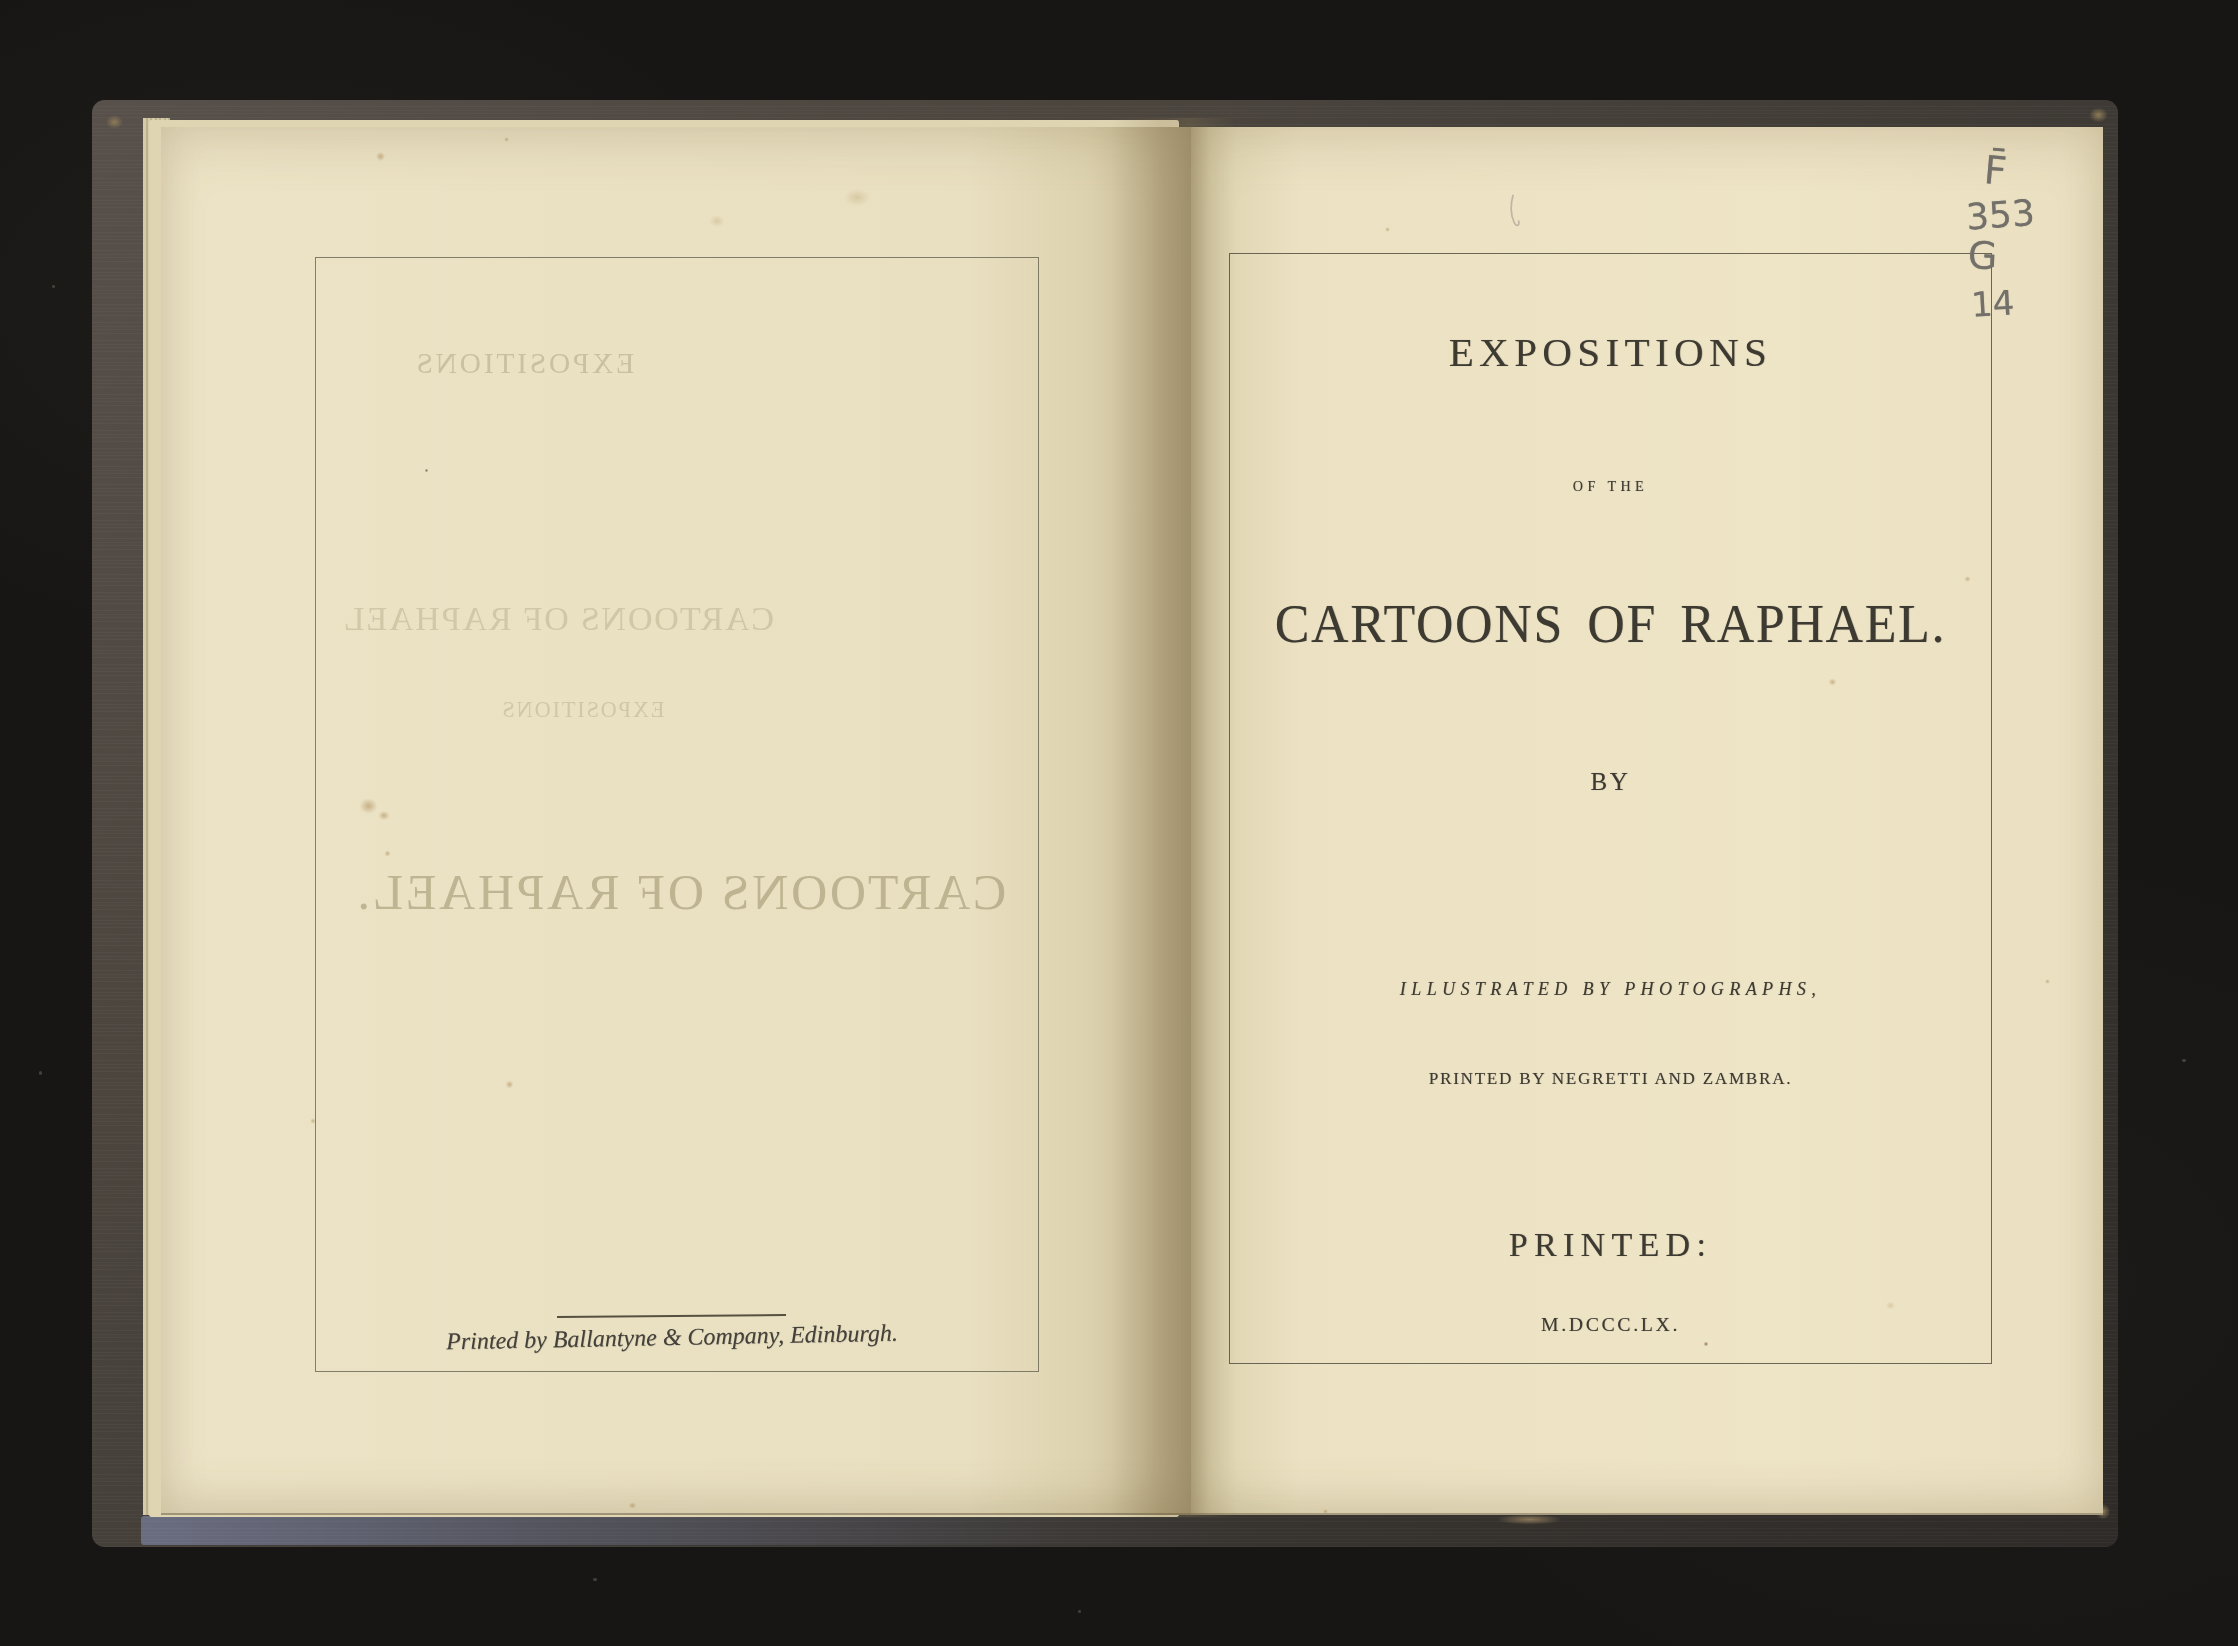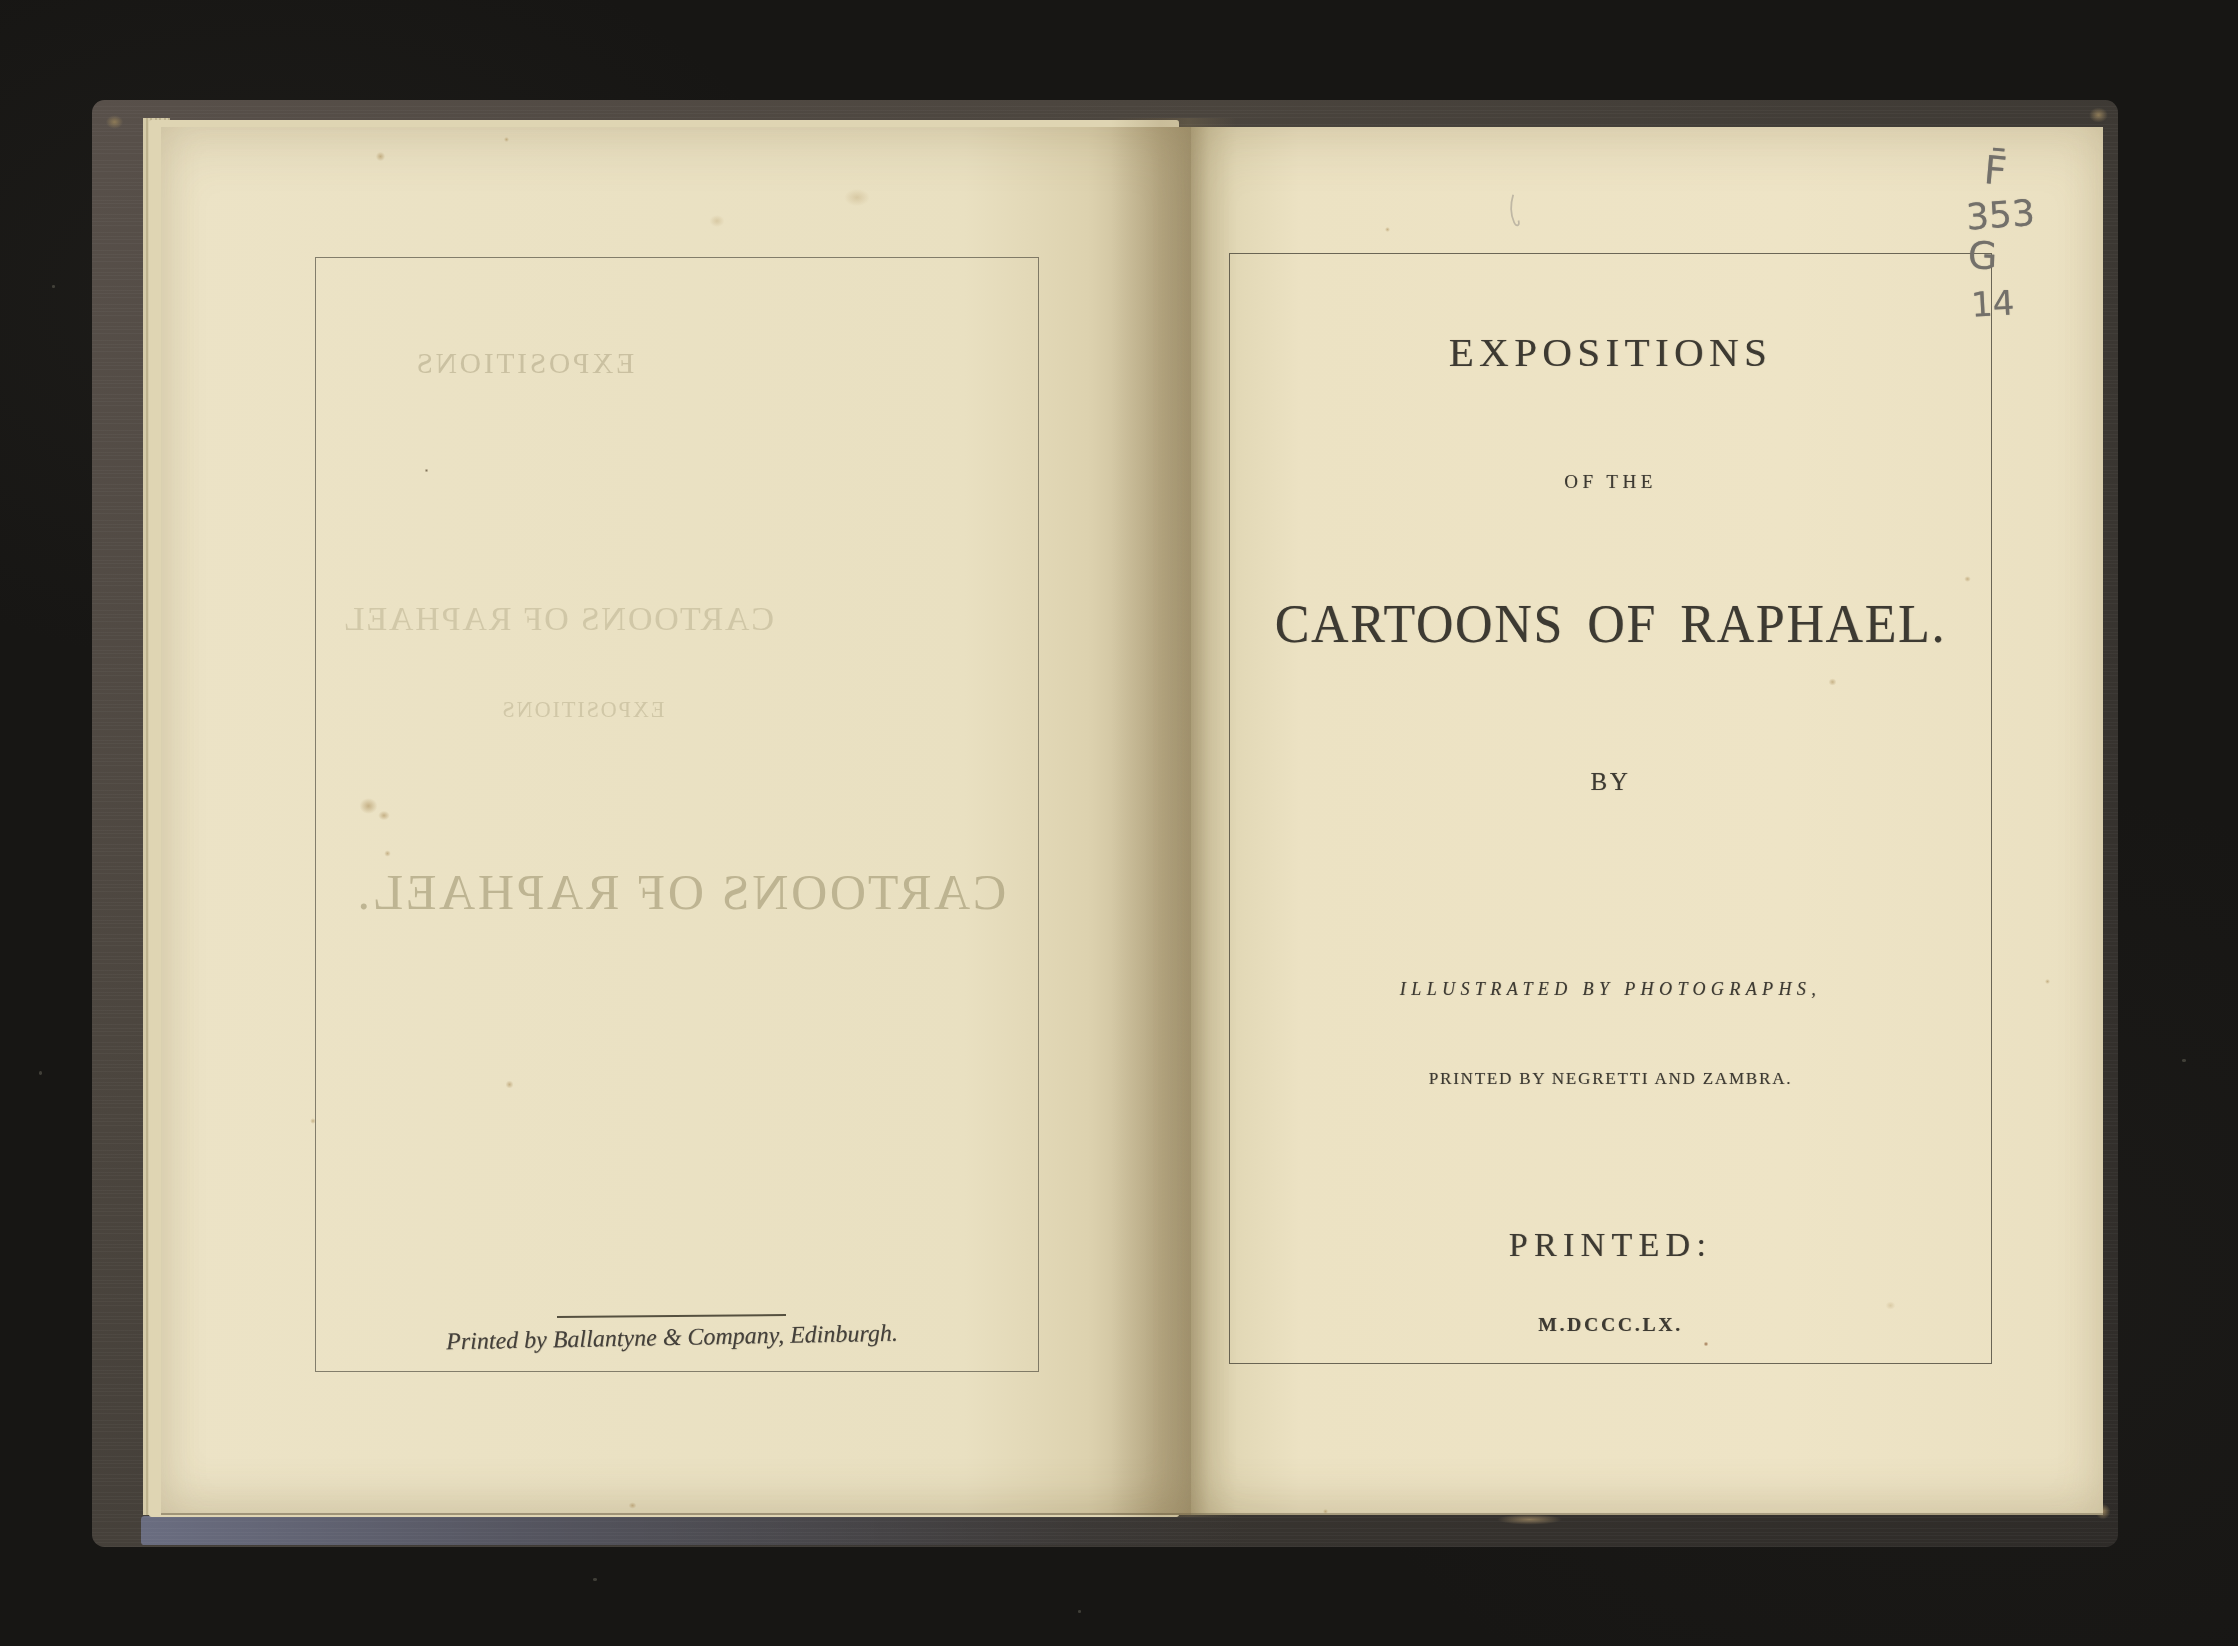--- a/index.html
+++ b/index.html
@@ -46,7 +46,7 @@
   .lp{position:absolute;left:0;right:0;text-align:center;color:#3d3a32;
     text-shadow:0.4px 0.4px 0.8px rgba(61,58,50,.45);white-space:nowrap;}
   .l-heading  {top:74px;  font-size:41px;letter-spacing:5.4px;}
-  .l-subhead  {top:217px; font-size:19px;letter-spacing:4.5px;}
+  .l-subhead  {top:225px; font-size:14px;letter-spacing:4.5px;}
   .l-maintitle{top:339px; font-size:54px;letter-spacing:1.8px;word-spacing:9px;transform:scaleX(.96);}
   .l-byline   {top:514px; font-size:25px;letter-spacing:2.7px;}
   .l-author   {top:545px; font-size:29px;letter-spacing:1.8px;font-variant:small-caps;}

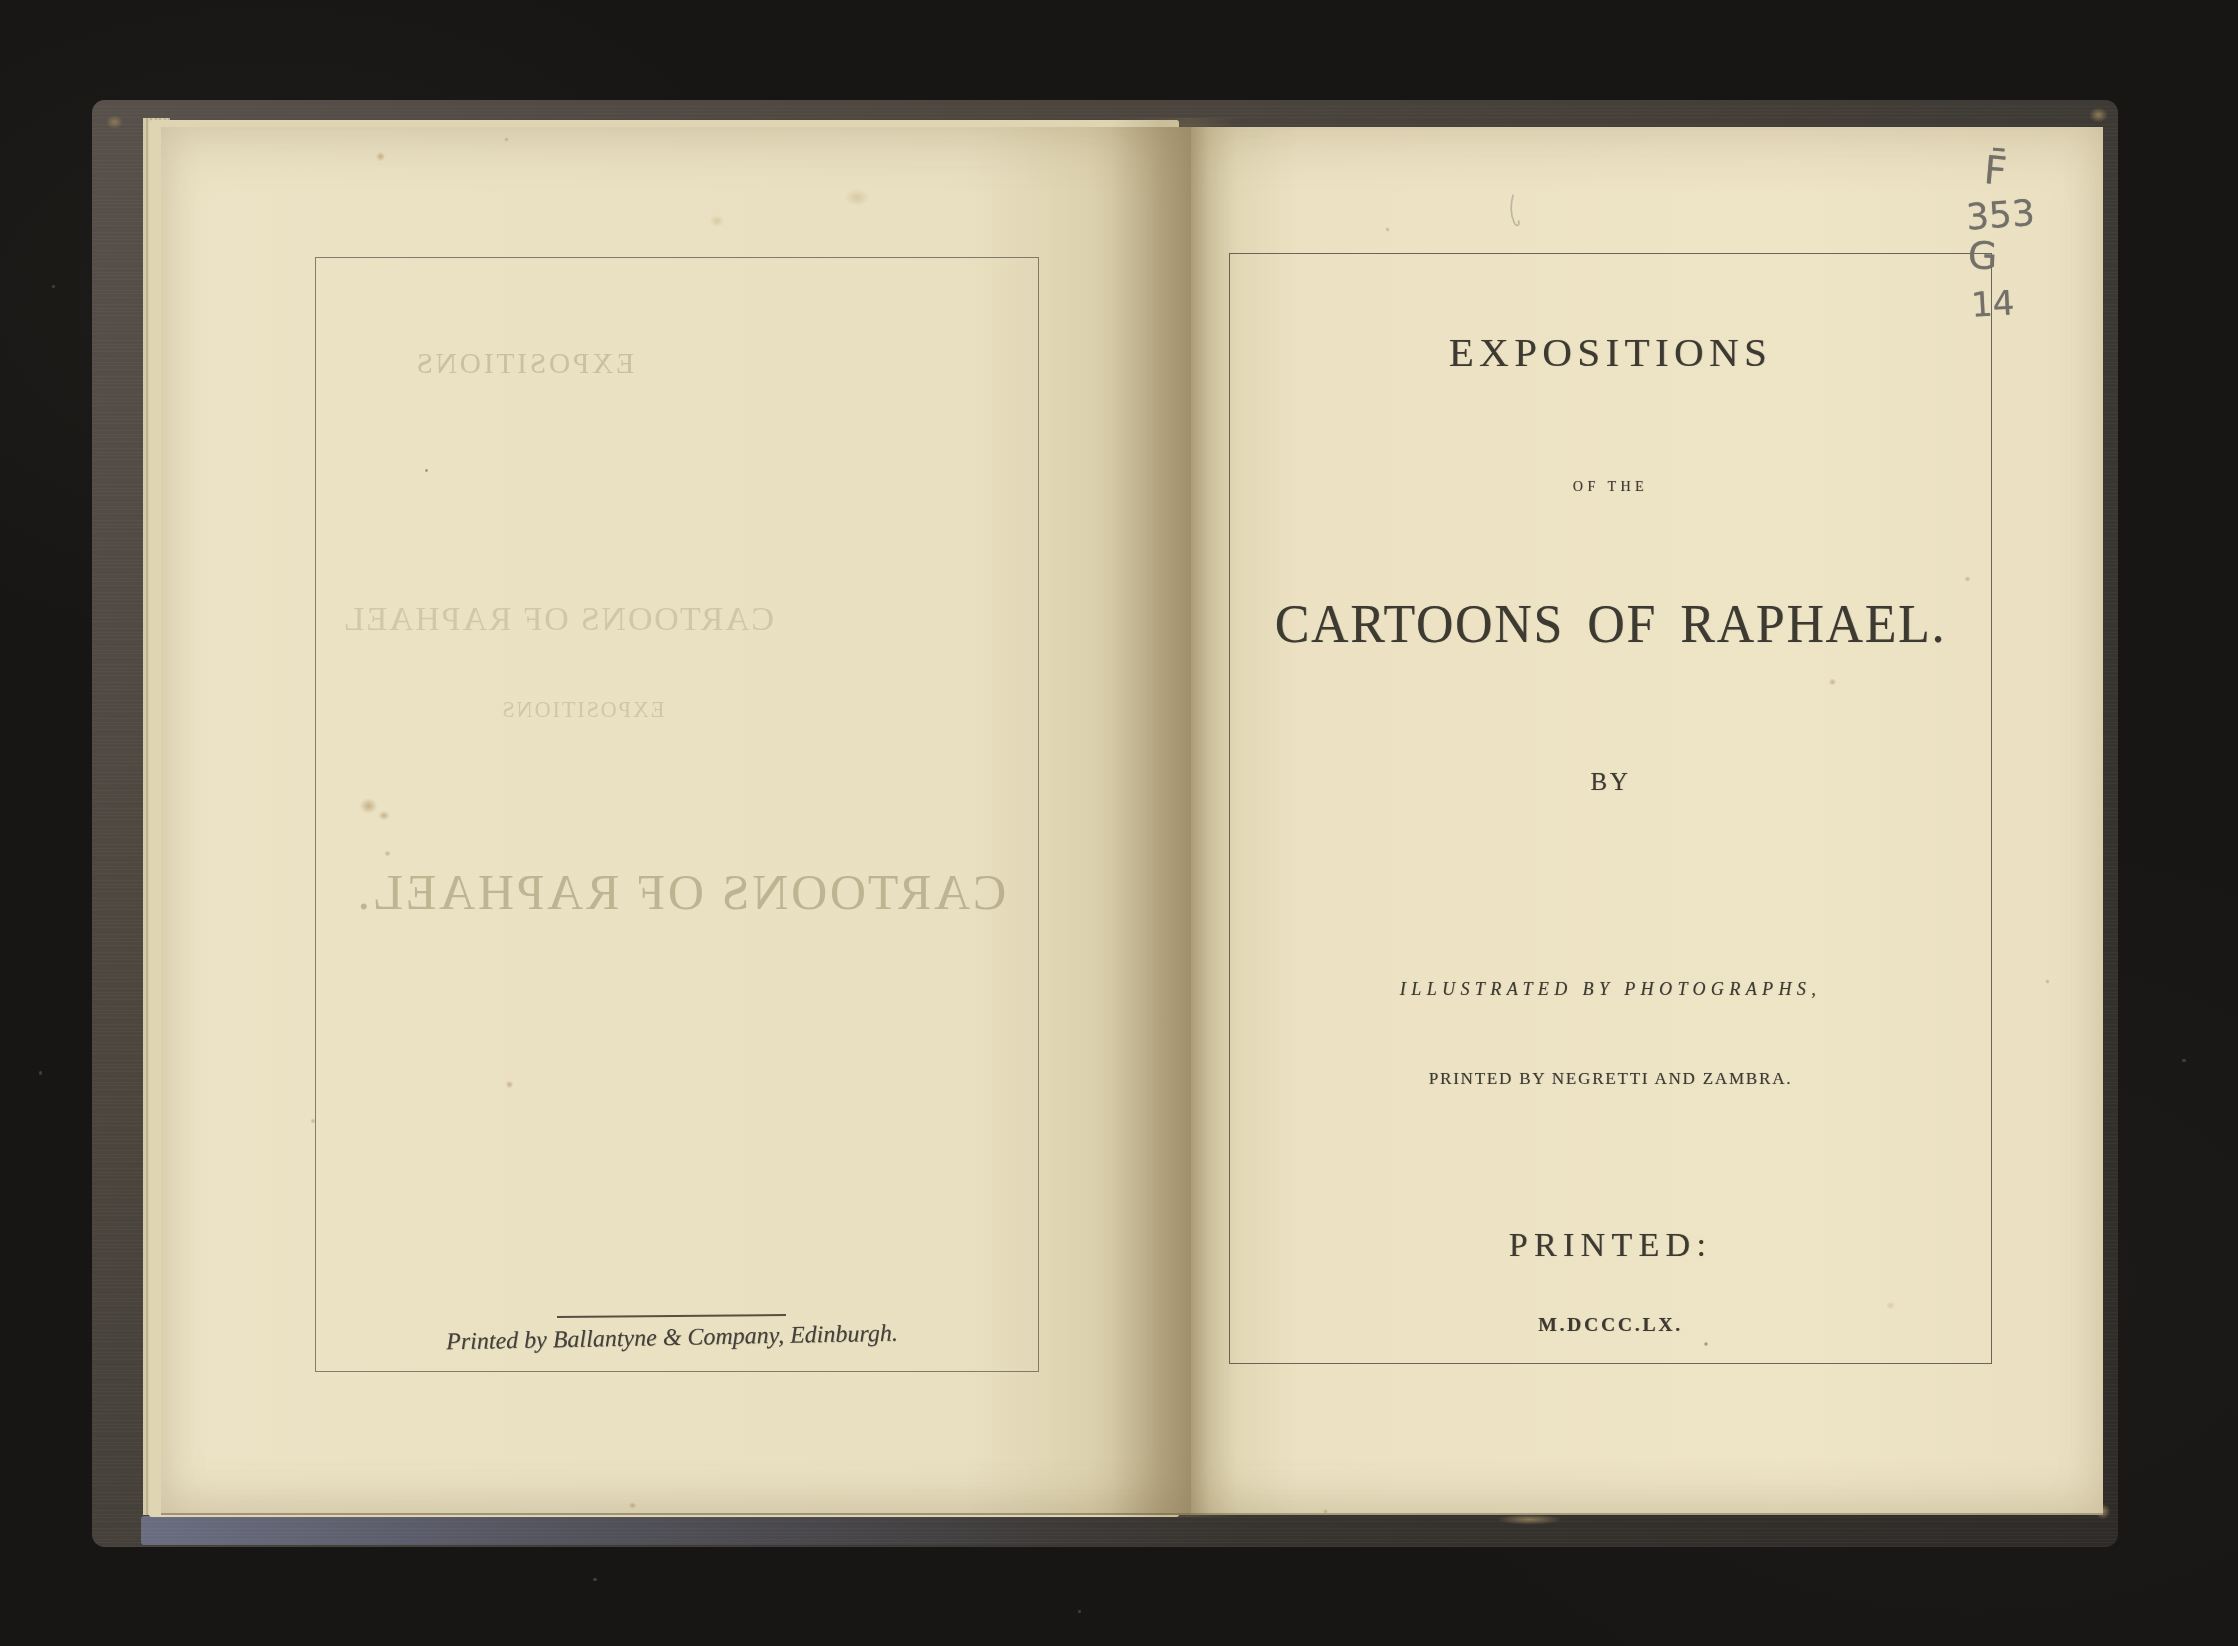--- a/index.html
+++ b/index.html
@@ -54,7 +54,7 @@
   .l-photopr  {top:775px; font-size:17px;letter-spacing:1.8px;margin-top:40px;}
   .l-city     {top:972px;font-size:34px;letter-spacing:6.3px;}
   .l-publisher{top:1017px;font-size:27px;letter-spacing:0.9px;}
-  .l-year     {top:1059px;font-size:19.7px;letter-spacing:2.7px;font-weight:bold;}
+  .l-year     {top:1059px;font-size:19.7px;letter-spacing:2.7px;}
 
   
   .imprint-rule{position:absolute;left:396px;top:1188px;width:229px;height:1.8px;background:#55503f;transform:rotate(-.5deg);}

